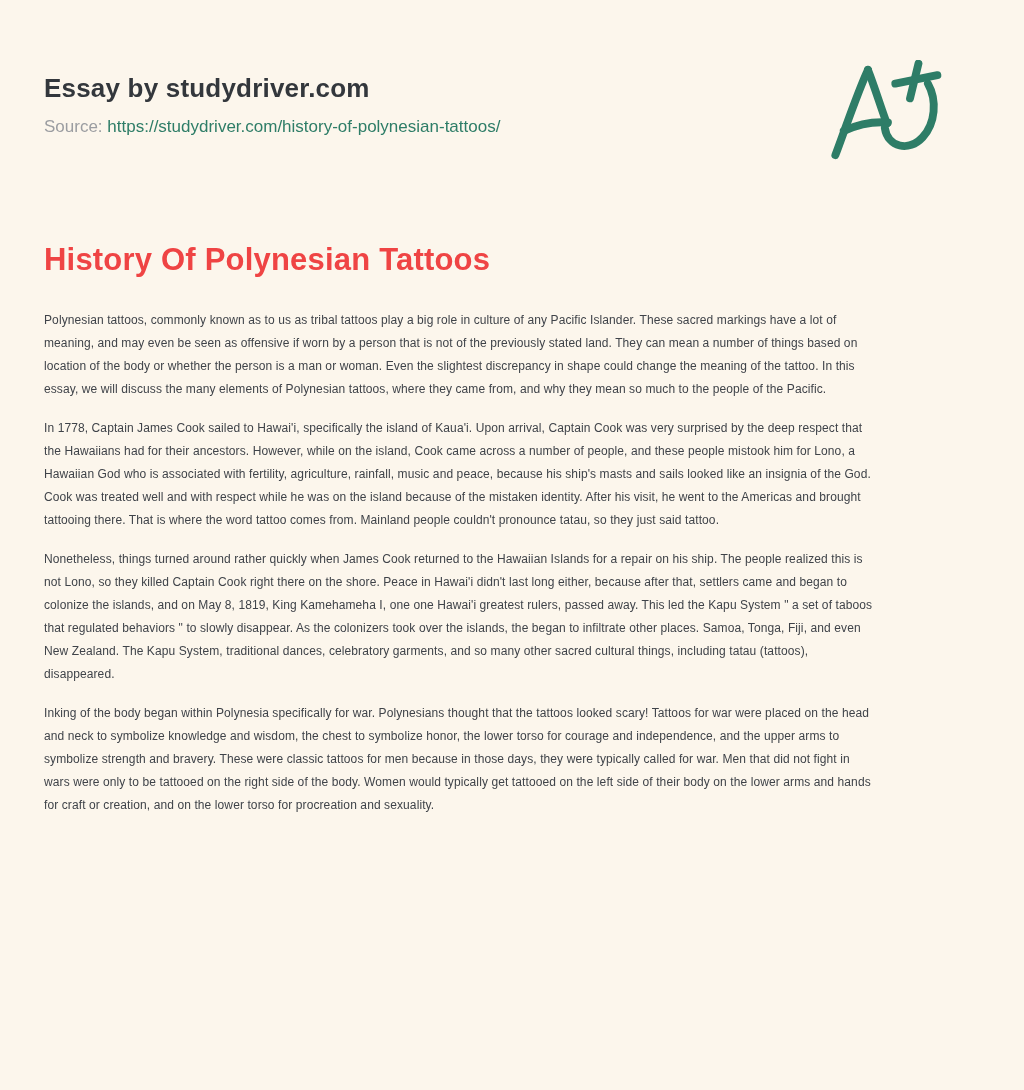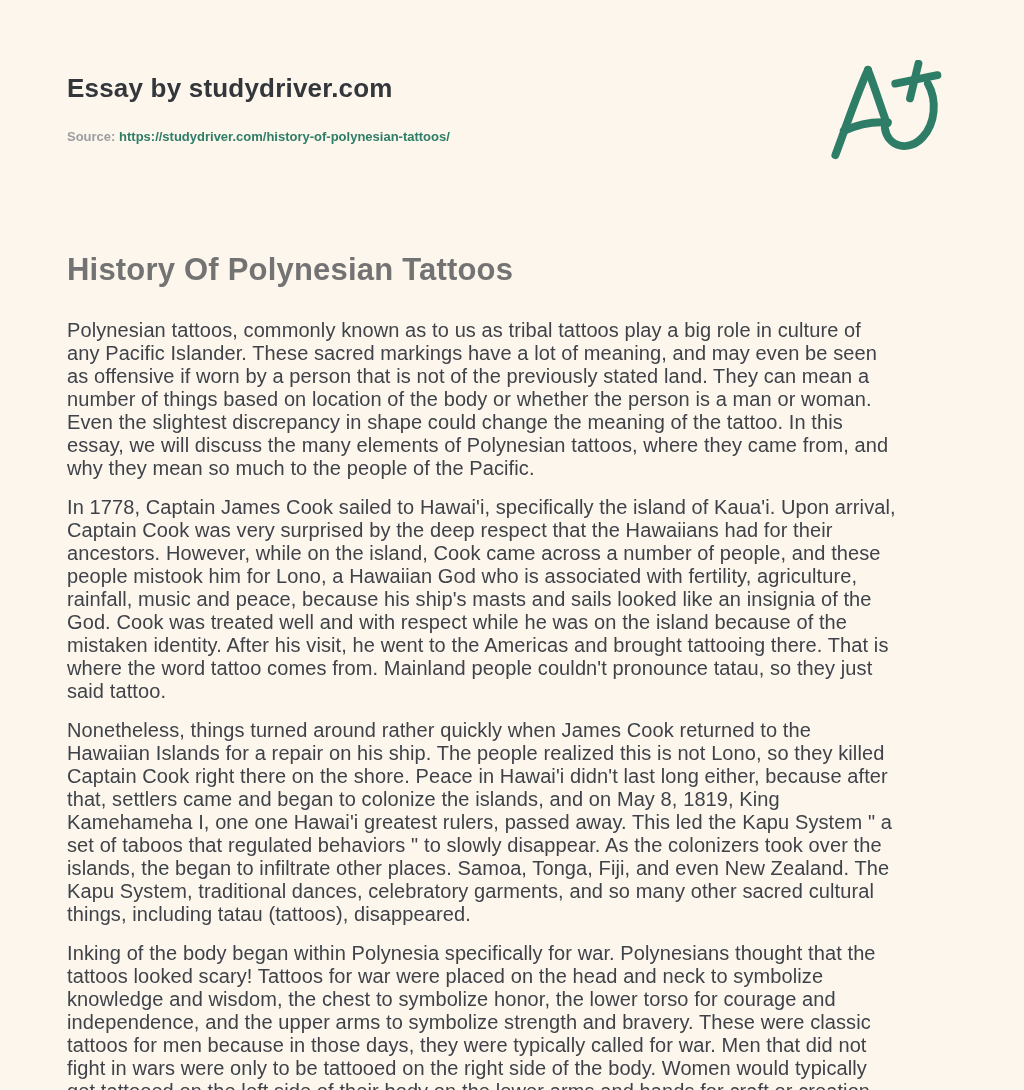--- a/index.html
+++ b/index.html
@@ -16,7 +16,7 @@
     position: relative;
     width: 1024px;
     height: 1082px;
-    padding: 74px 96px 0 67px;
+    padding: 74px 96px 0 44px;
   }
   .byline {
     font-size: 26px;

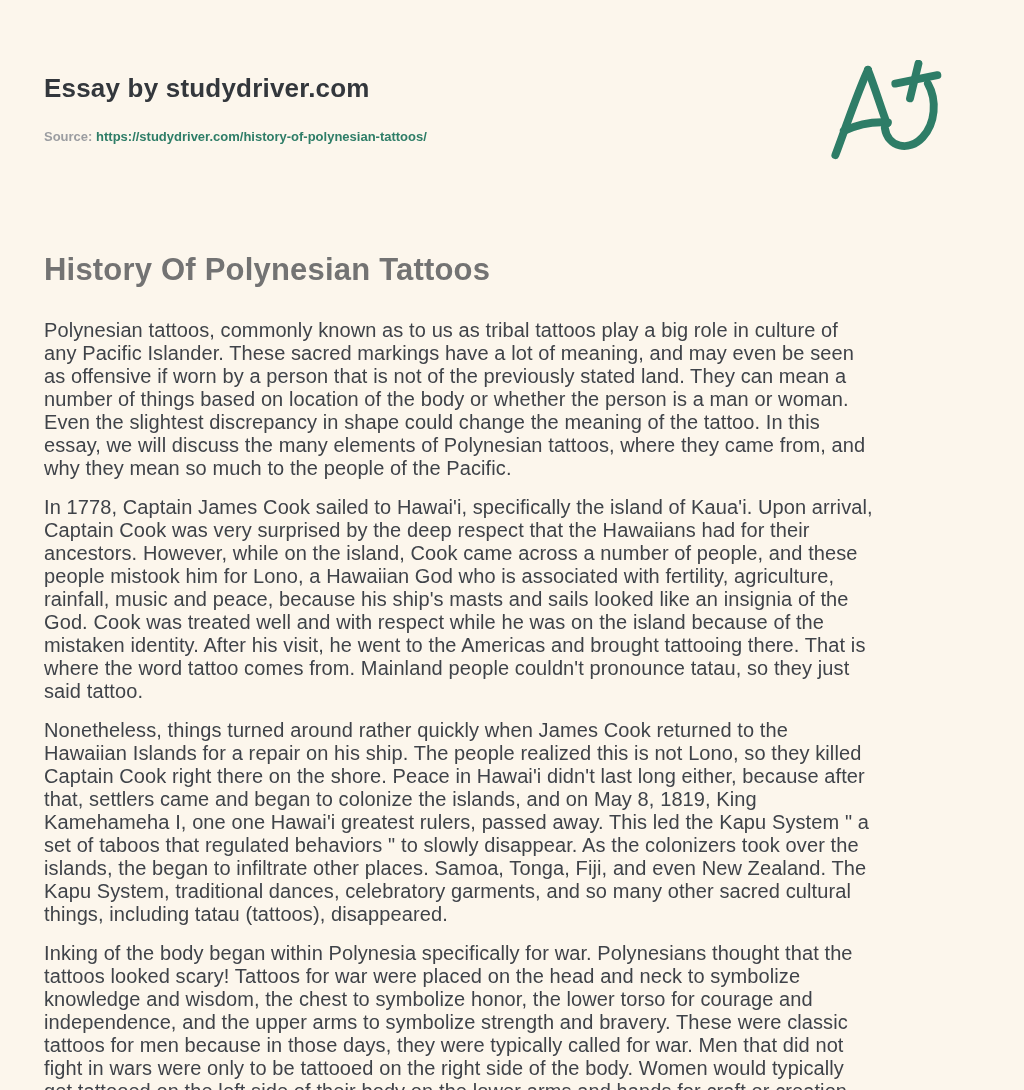--- a/index.html
+++ b/index.html
@@ -26,10 +26,9 @@
     line-height: 1.1;
   }
   .source-line {
-    margin-top: 24px;
-    font-size: 13px;
+    margin-top: 14px;
+    font-size: 17px;
     line-height: 20px;
-    font-weight: bold;
   }
   .source-label {
     color: #9b9da1;

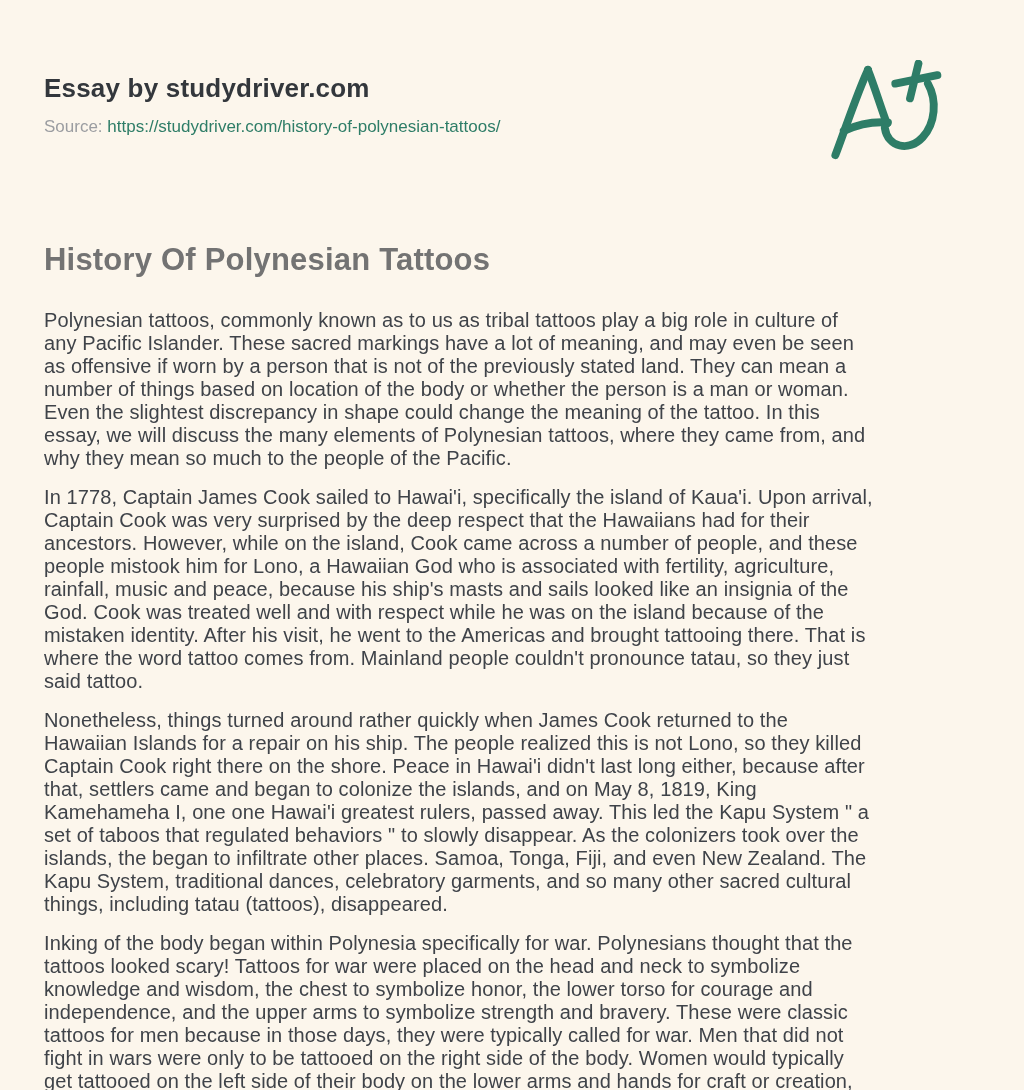--- a/index.html
+++ b/index.html
@@ -50,7 +50,7 @@
     font-size: 31px;
     line-height: 38px;
     font-weight: 700;
-    color: #737373;
+    color: #ef4444;
     letter-spacing: 0.2px;
   }
   .essay-body {

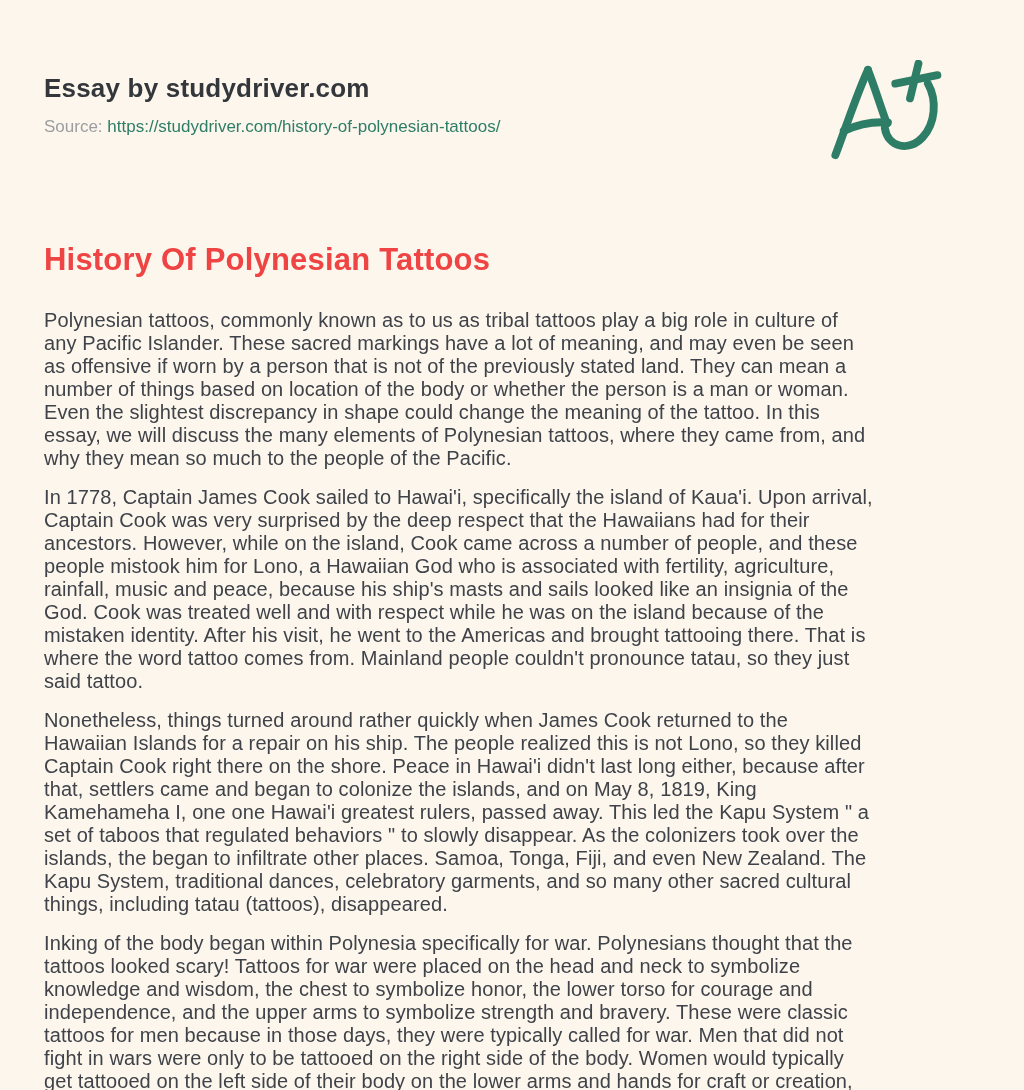--- a/index.html
+++ b/index.html
@@ -57,7 +57,7 @@
     margin-top: 30px;
   }
   .essay-body p {
-    font-size: 20px;
+    font-size: 12px;
     line-height: 23px;
     color: #3f4349;
     letter-spacing: 0.1px;

